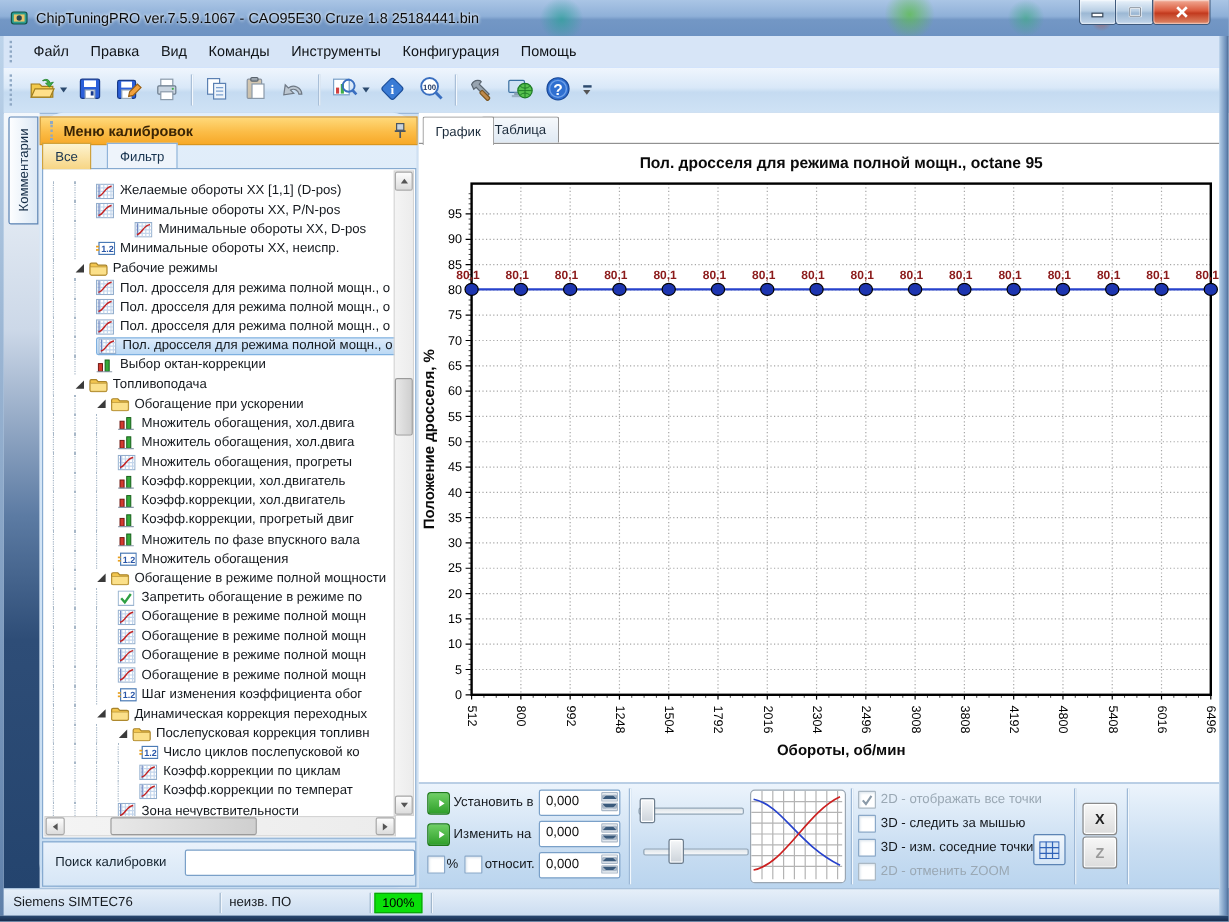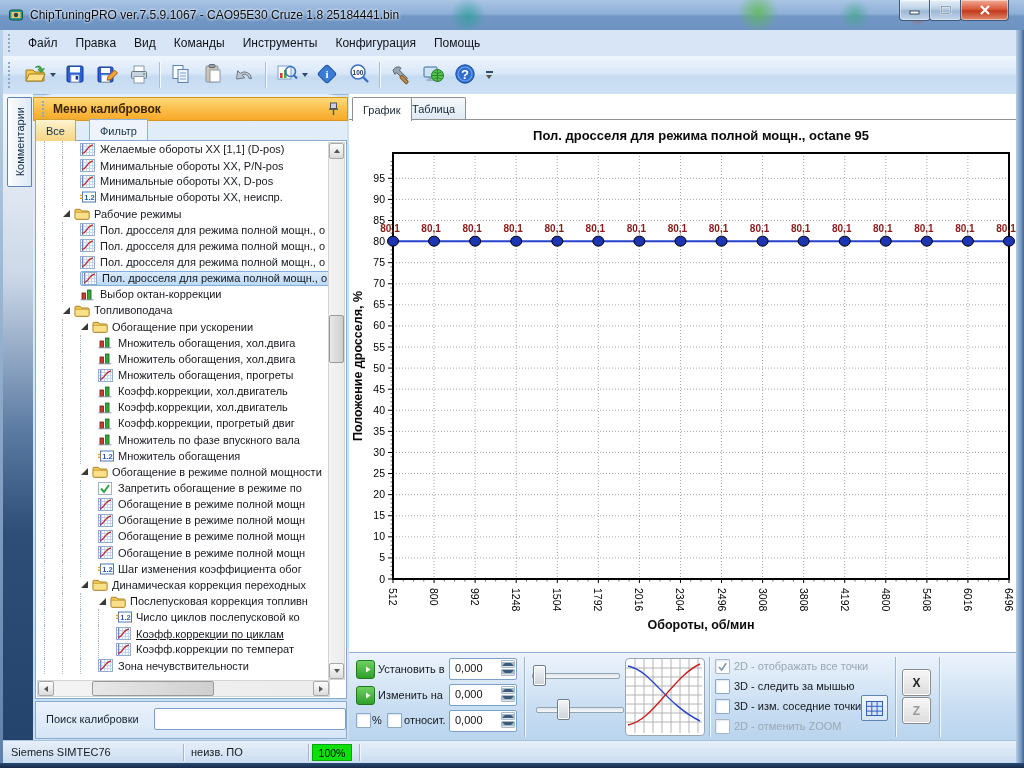--- a/index.html
+++ b/index.html
@@ -56,7 +56,7 @@
   #sbtab-0{left:2px;background:linear-gradient(#fdf3cf,#f7d584);border-color:#cfa23c;z-index:2;}
   #sbtab-1{left:56px;}
   #treebox{left:2px;top:46px;width:310px;height:557px;background:#fff;border:1px solid #86aad0;overflow:hidden;}
-  #tree{position:absolute;left:2px;top:0;width:291px;height:536px;overflow:hidden;}
+  #tree{position:absolute;left:2px;top:10px;width:291px;height:536px;overflow:hidden;}
   .trow{display:flex;align-items:center;height:16.15px;white-space:nowrap;padding-left:6px;}
   .guide{width:17px;align-self:stretch;border-left:1px dotted #a8b8c8;flex:0 0 auto;}
   .expander{width:12px;flex:0 0 auto;display:flex;align-items:center;}

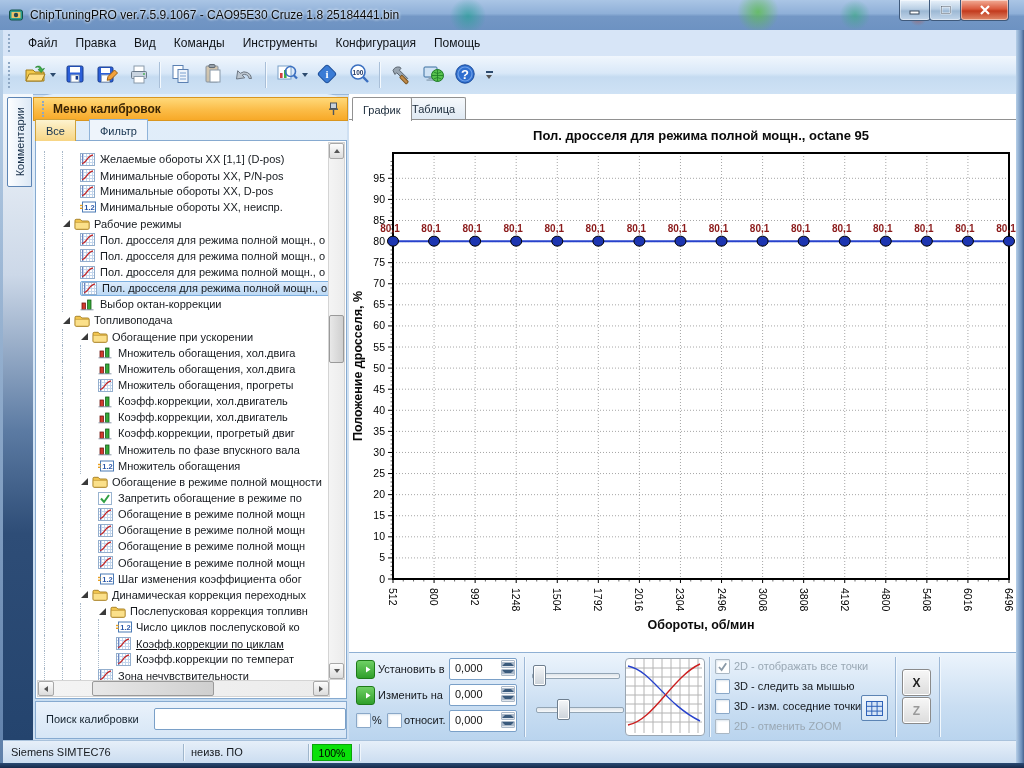--- a/index.html
+++ b/index.html
@@ -335,7 +335,7 @@
           <div class="trow">
             <span class="guide"></span>
             <span class="guide"></span>
-            <span class="selwrap-none" style="display: flex; align-items: flex-end;">
+            <span class="selwrap-none" style="display: flex; align-items: center;">
               <span class="ticon">
                 <svg width="15" height="13">
                   <rect x="0.5" y="0.5" width="14" height="12" fill="#fff" stroke="#93aecd"></rect>

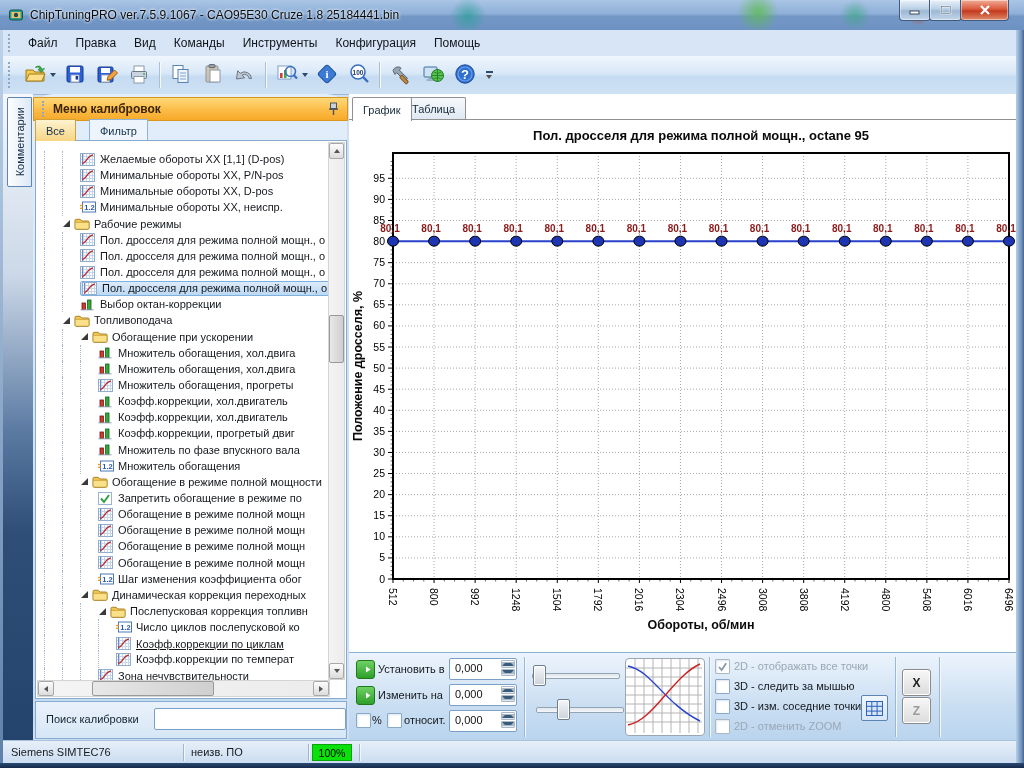--- a/index.html
+++ b/index.html
@@ -358,7 +358,7 @@
           <div class="trow">
             <span class="guide"></span>
             <span class="guide"></span>
-            <span class="selwrap-none" style="display: flex; align-items: center;">
+            <span class="selwrap-none" style="display: flex; align-items: center; margin-left: 32px;">
               <span class="ticon">
                 <svg width="15" height="13">
                   <rect x="0.5" y="0.5" width="14" height="12" fill="#fff" stroke="#93aecd"></rect>

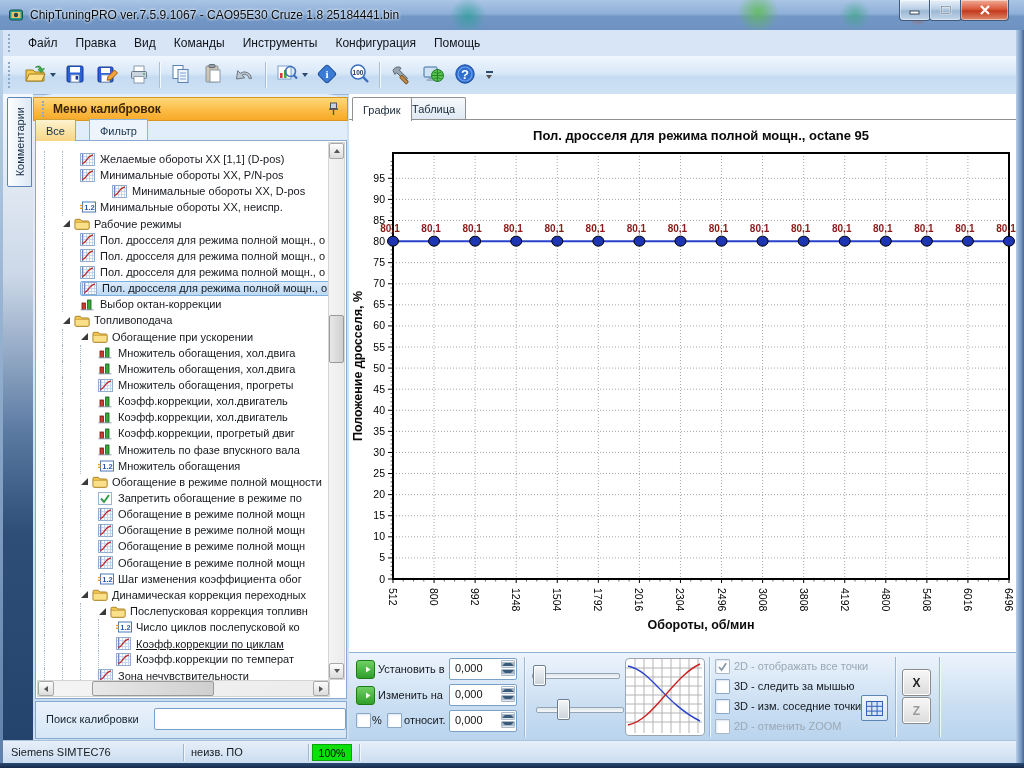--- a/index.html
+++ b/index.html
@@ -884,7 +884,7 @@
             <span class="guide"></span>
             <span class="guide"></span>
             <span class="guide"></span>
-            <span class="selwrap-none" style="display: flex; align-items: flex-end; text-decoration: underline;">
+            <span class="selwrap-none" style="display: flex; align-items: flex-start;">
               <span class="ticon">
                 <svg width="15" height="13">
                   <rect x="0.5" y="0.5" width="14" height="12" fill="#fff" stroke="#93aecd"></rect>

